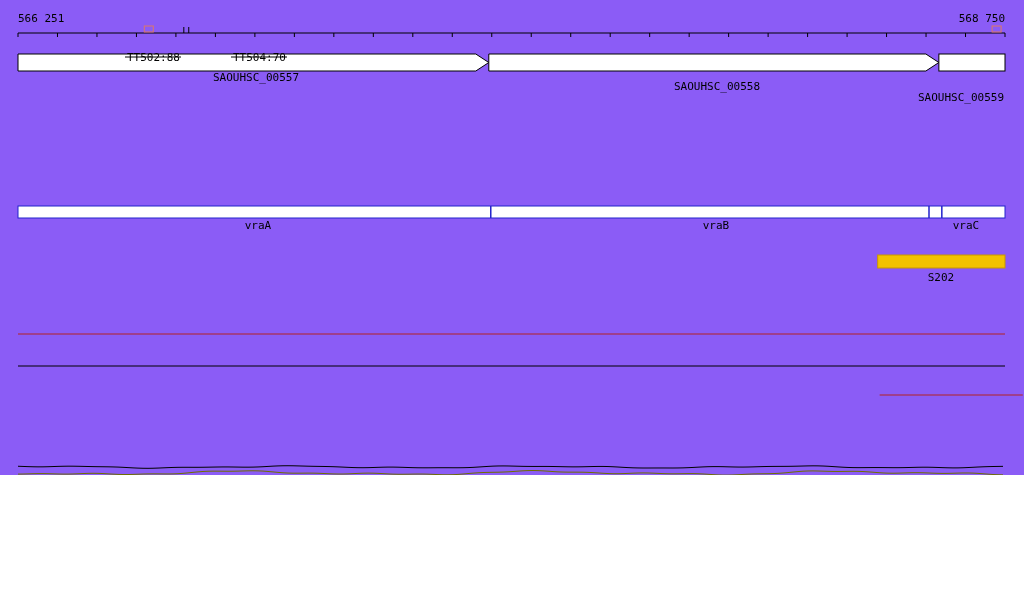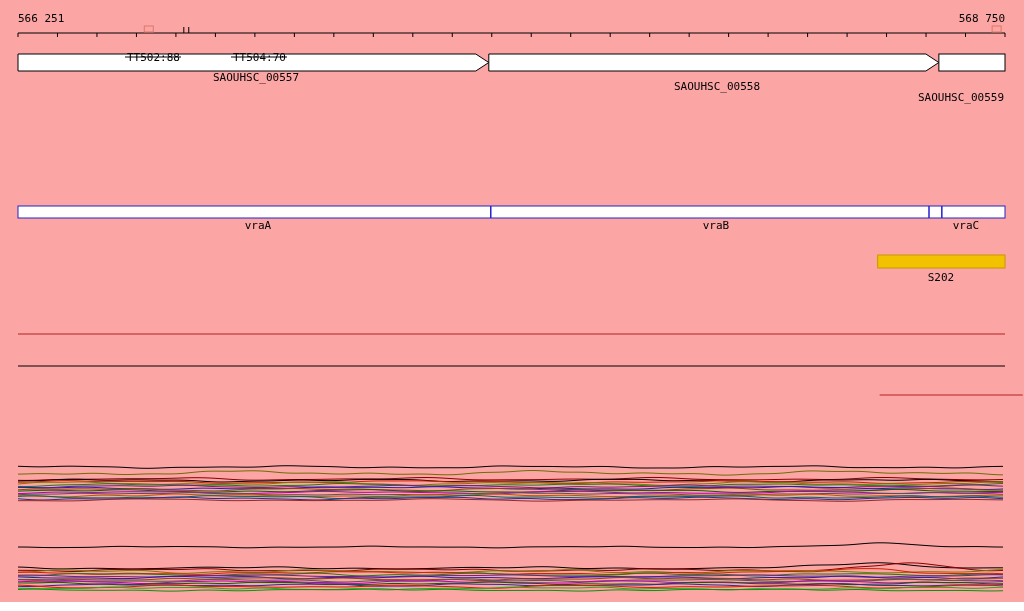--- a/index.html
+++ b/index.html
@@ -5,8 +5,8 @@
   html,body{margin:0;padding:0;background:#ffffff;}
   .screen{
     position:relative;
-    width:1024px;height:602px;
-    background:#fca5a5;
+    width:1024px;height:475px;
+    background:#8b5cf6;
     overflow:hidden;
     font-family:"DejaVu Sans Mono","Liberation Mono",monospace;
   }

